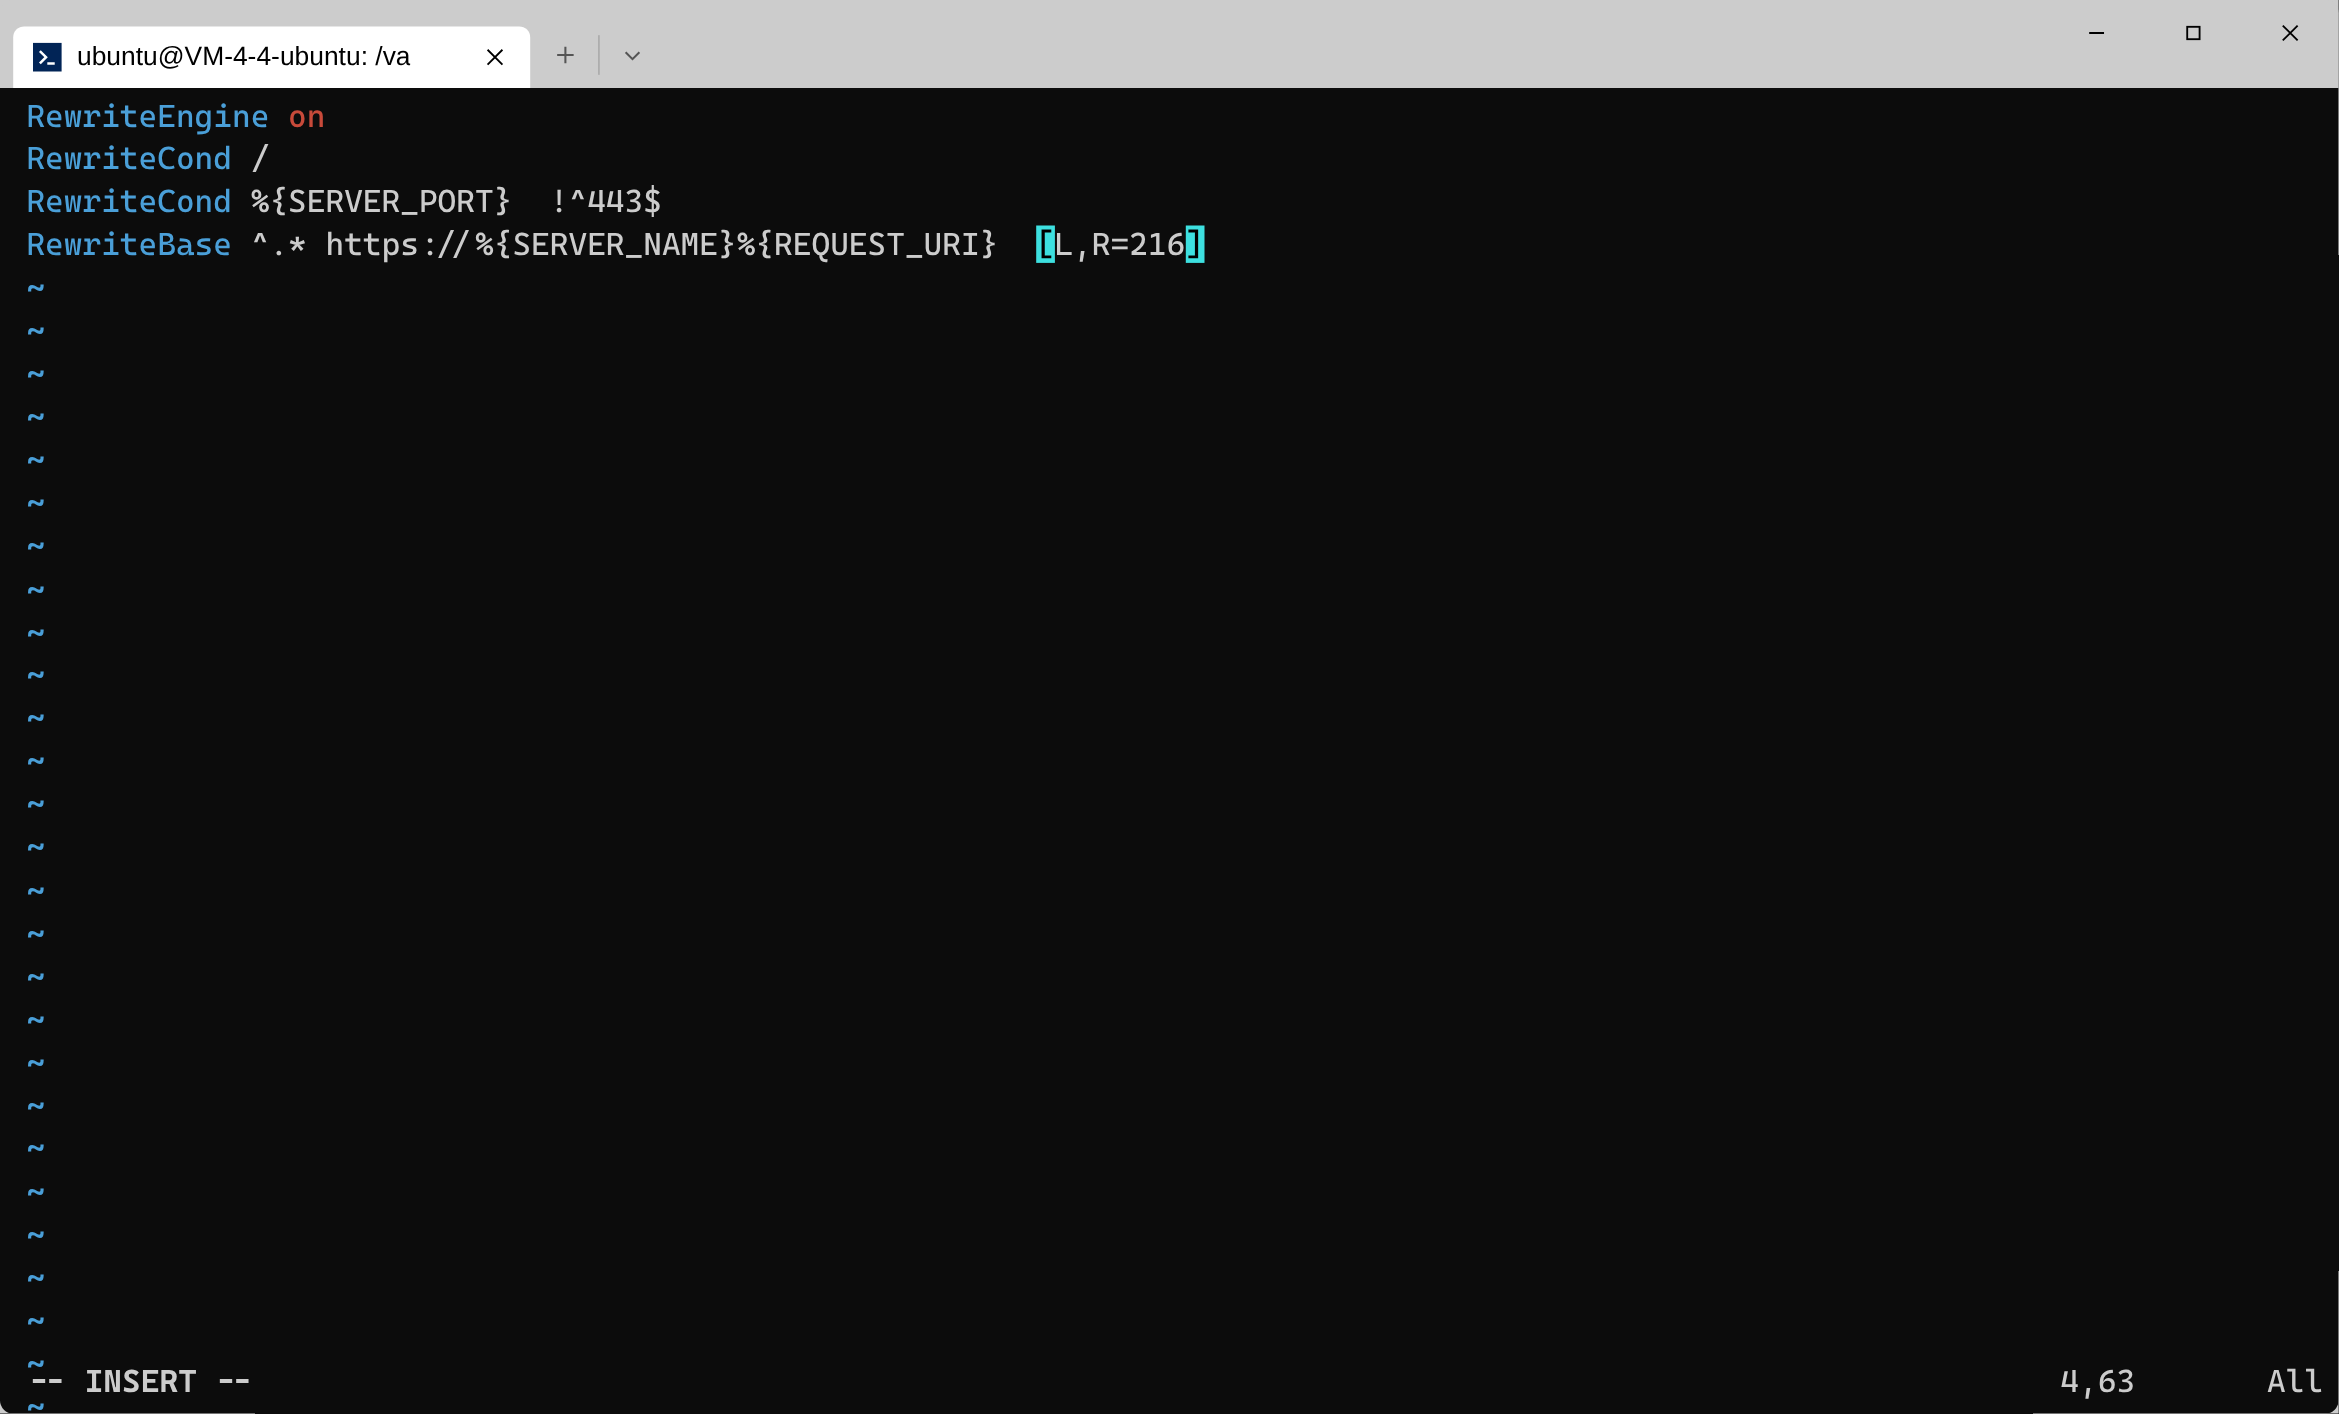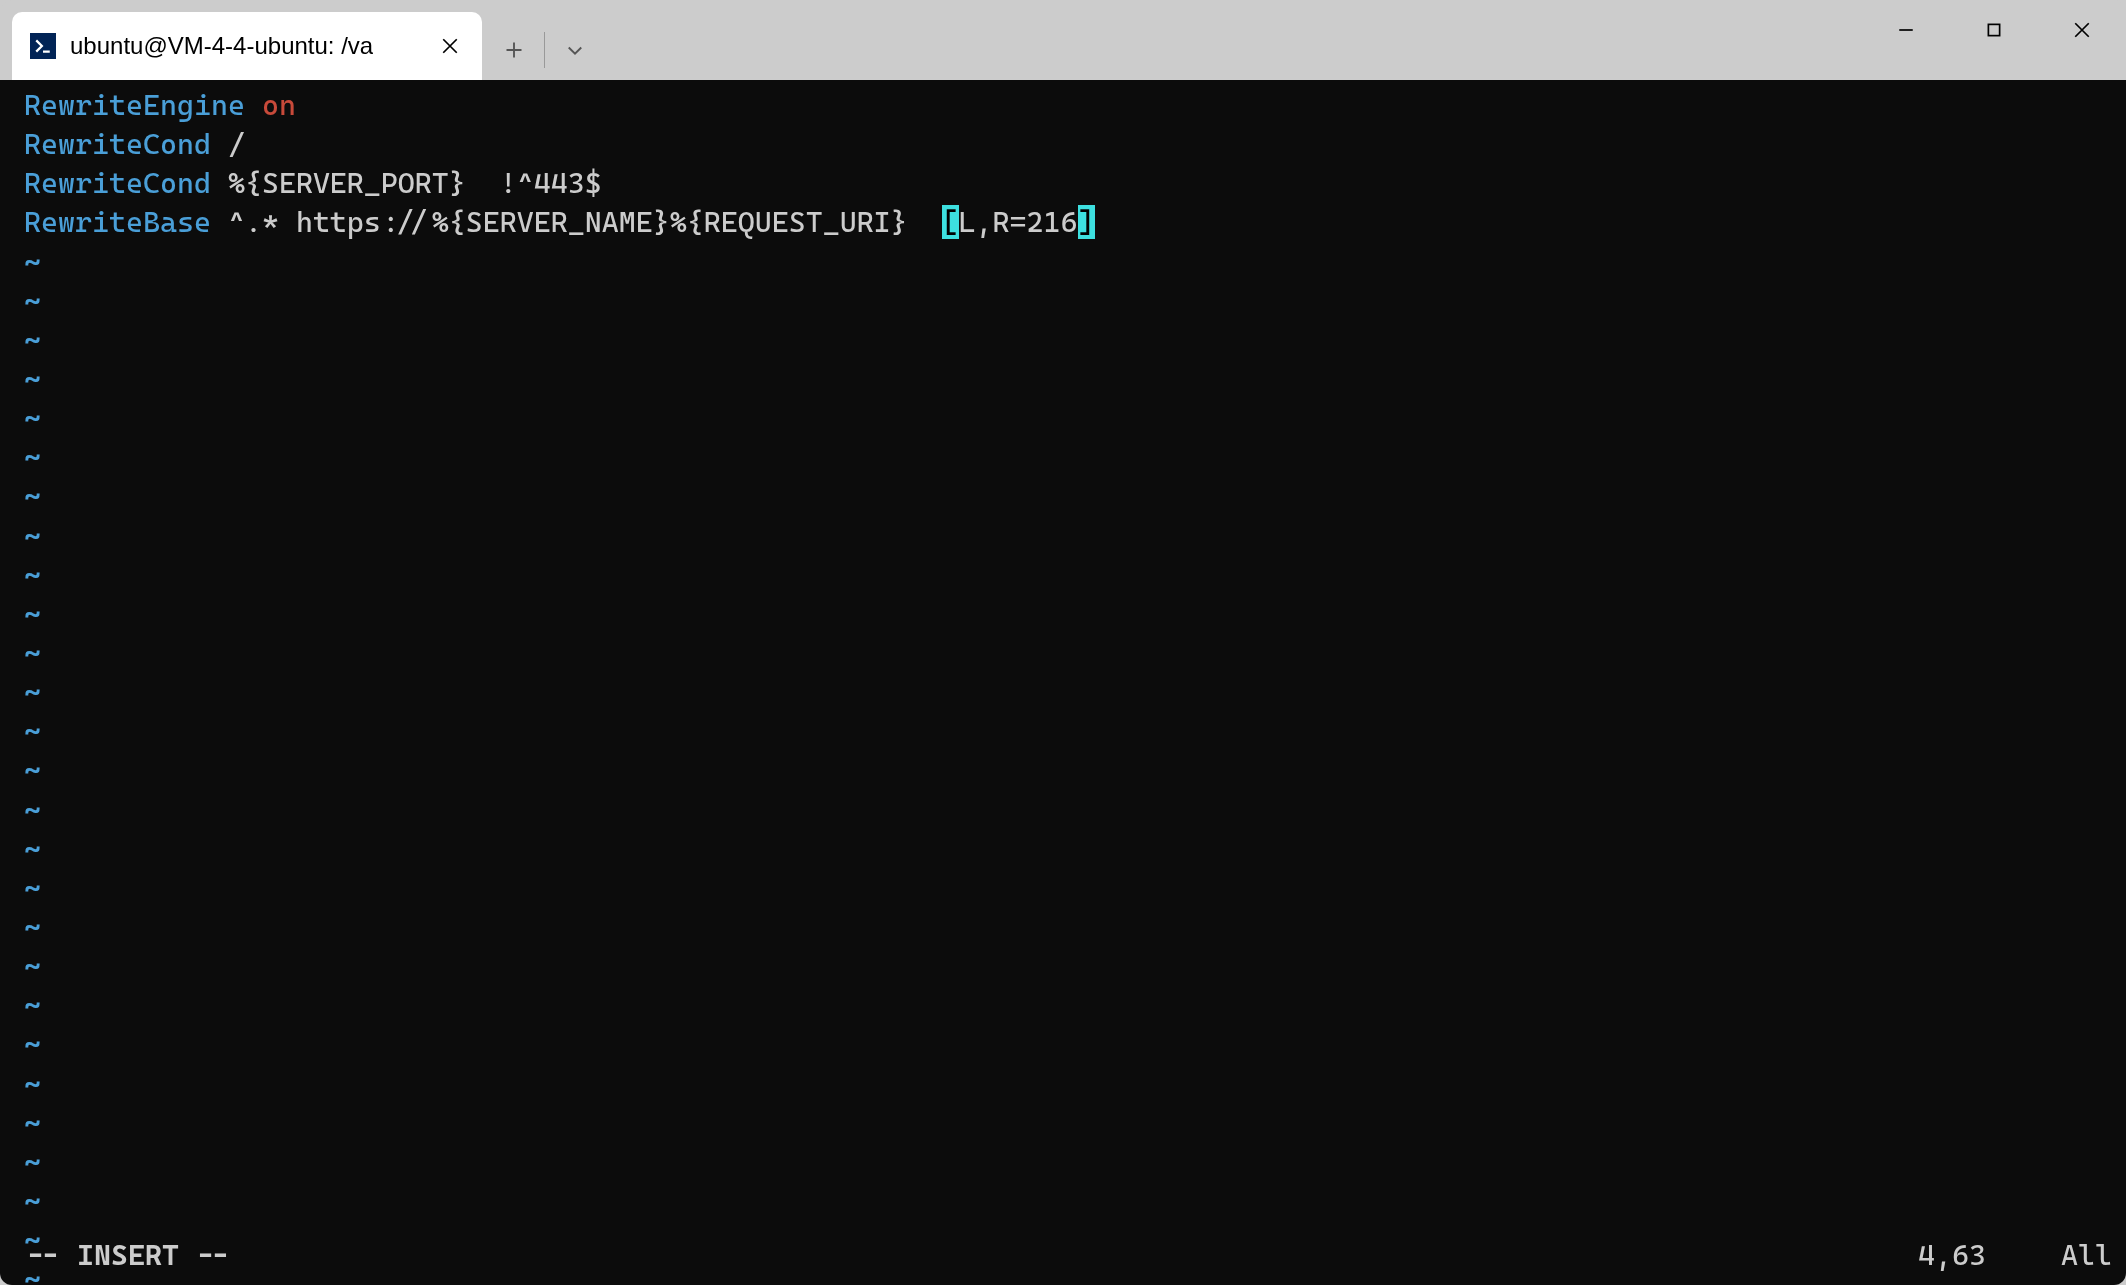--- a/index.html
+++ b/index.html
@@ -39,7 +39,7 @@
     .tab {
       background: #ffffff;
       border-radius: 10px 10px 0 0;
-      height: 68px;
+      height: 56px;
       display: flex;
       align-items: center;
       padding: 0 18px;

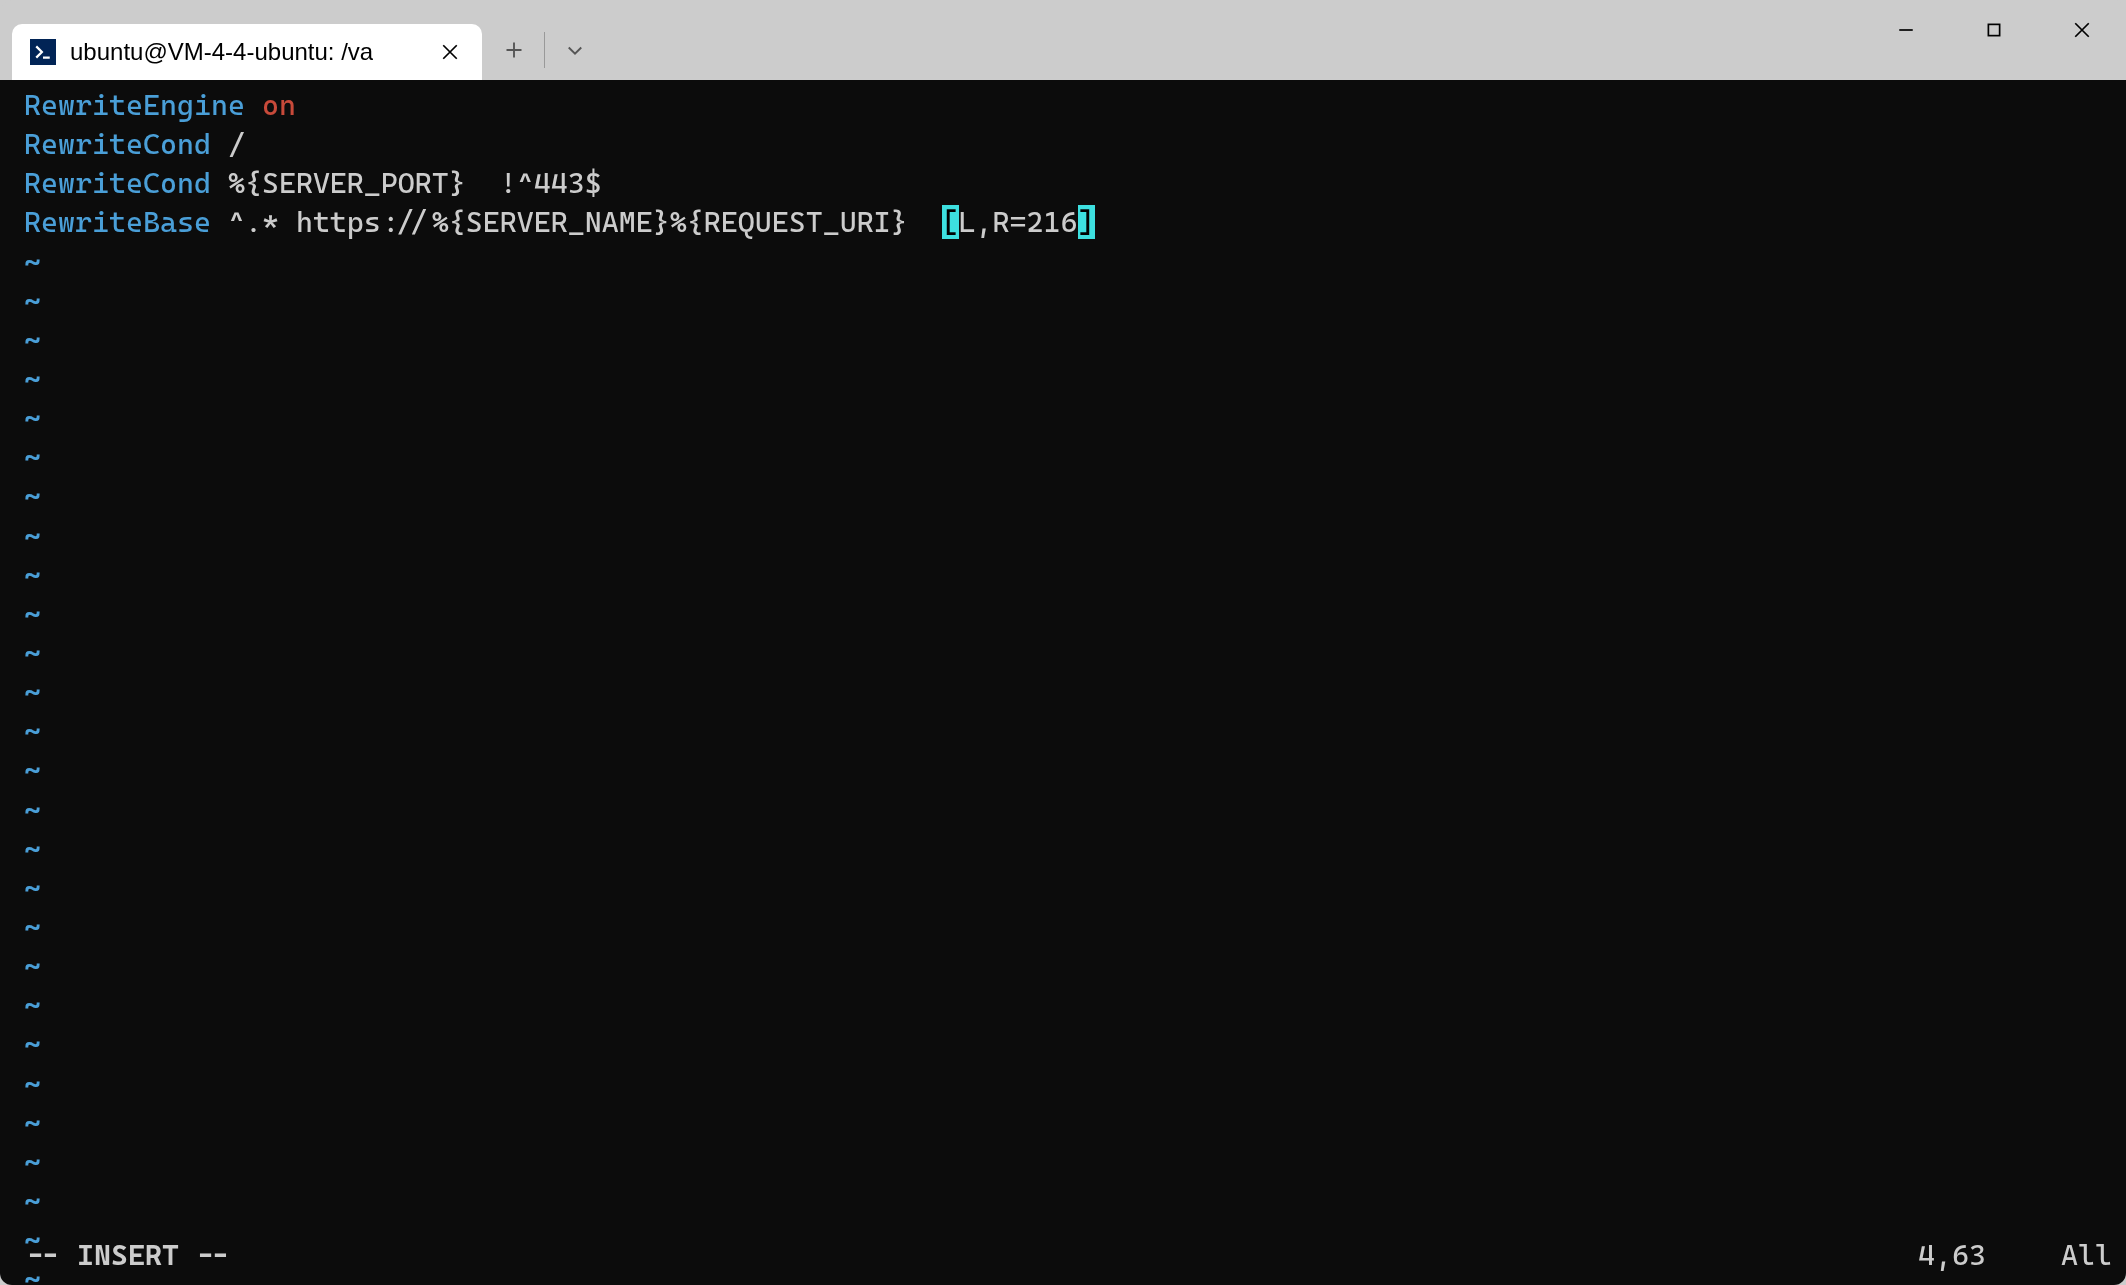--- a/index.html
+++ b/index.html
@@ -201,7 +201,7 @@
     
     .status-right {
       display: flex;
-      gap: 75px;
+      gap: 120px;
     }
   </style>
 </head>

